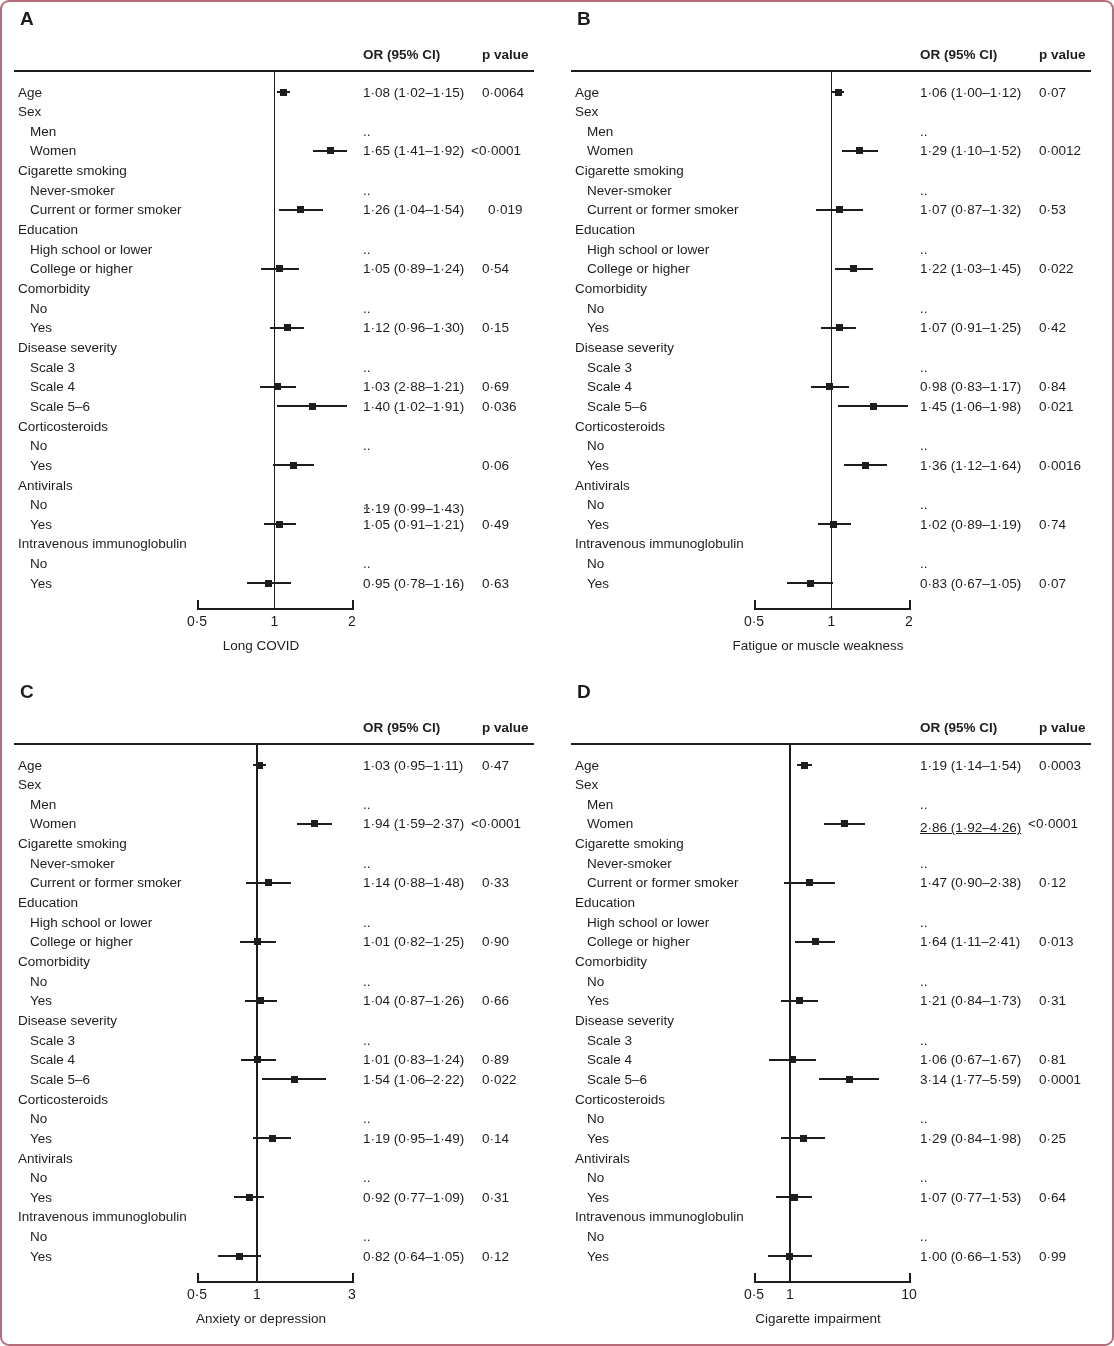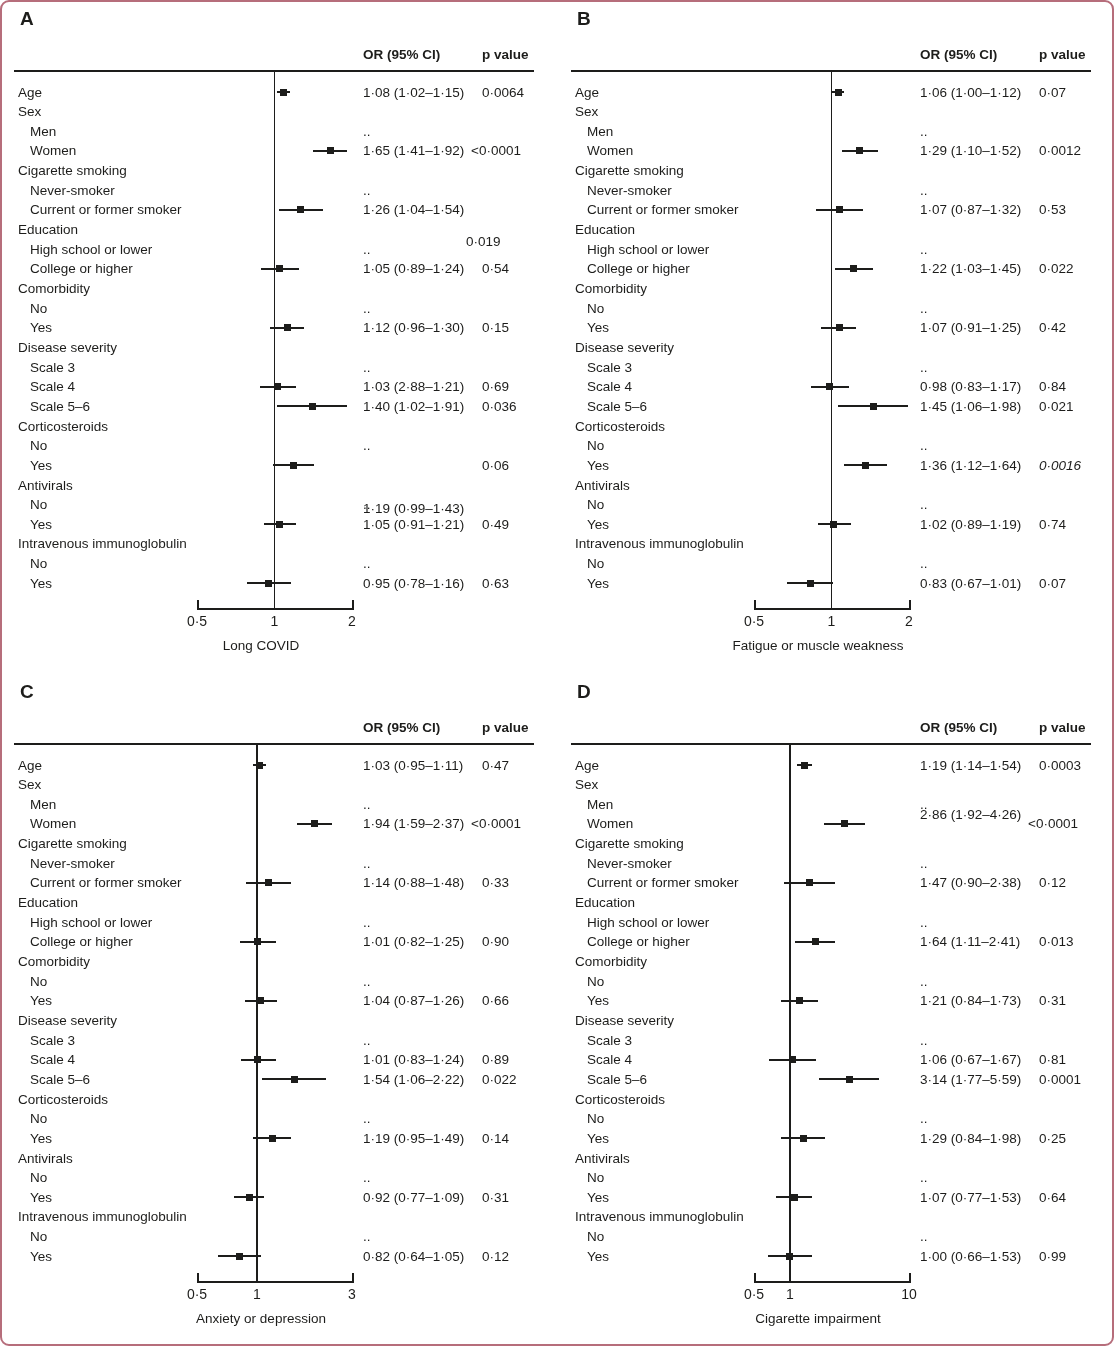--- a/index.html
+++ b/index.html
@@ -60,7 +60,7 @@
       <div class="abs" style="left: 278.885px; top: 208.9px; width: 43.8919px; height: 2px; background: rgb(29, 29, 27);"></div>
       <div class="abs" style="left: 296.84px; top: 206.4px; width: 7px; height: 7px; background: rgb(29, 29, 27);"></div>
       <div class="abs rowtext" style="left: 363px; top: 201.4px;">1·26 (1·04–1·54)</div>
-      <div class="abs rowtext" style="left: 466px; top: 201.4px; margin-top: 32px;">0·019</div>
+      <div class="abs rowtext" style="left: 488px; top: 201.4px;">0·019</div>
       <div class="abs rowtext" style="left: 18px; top: 221.05px;">Education</div>
       <div class="abs rowtext" style="left: 30px; top: 240.7px;">High school or lower</div>
       <div class="abs rowtext" style="left: 363px; top: 240.7px;">..</div>

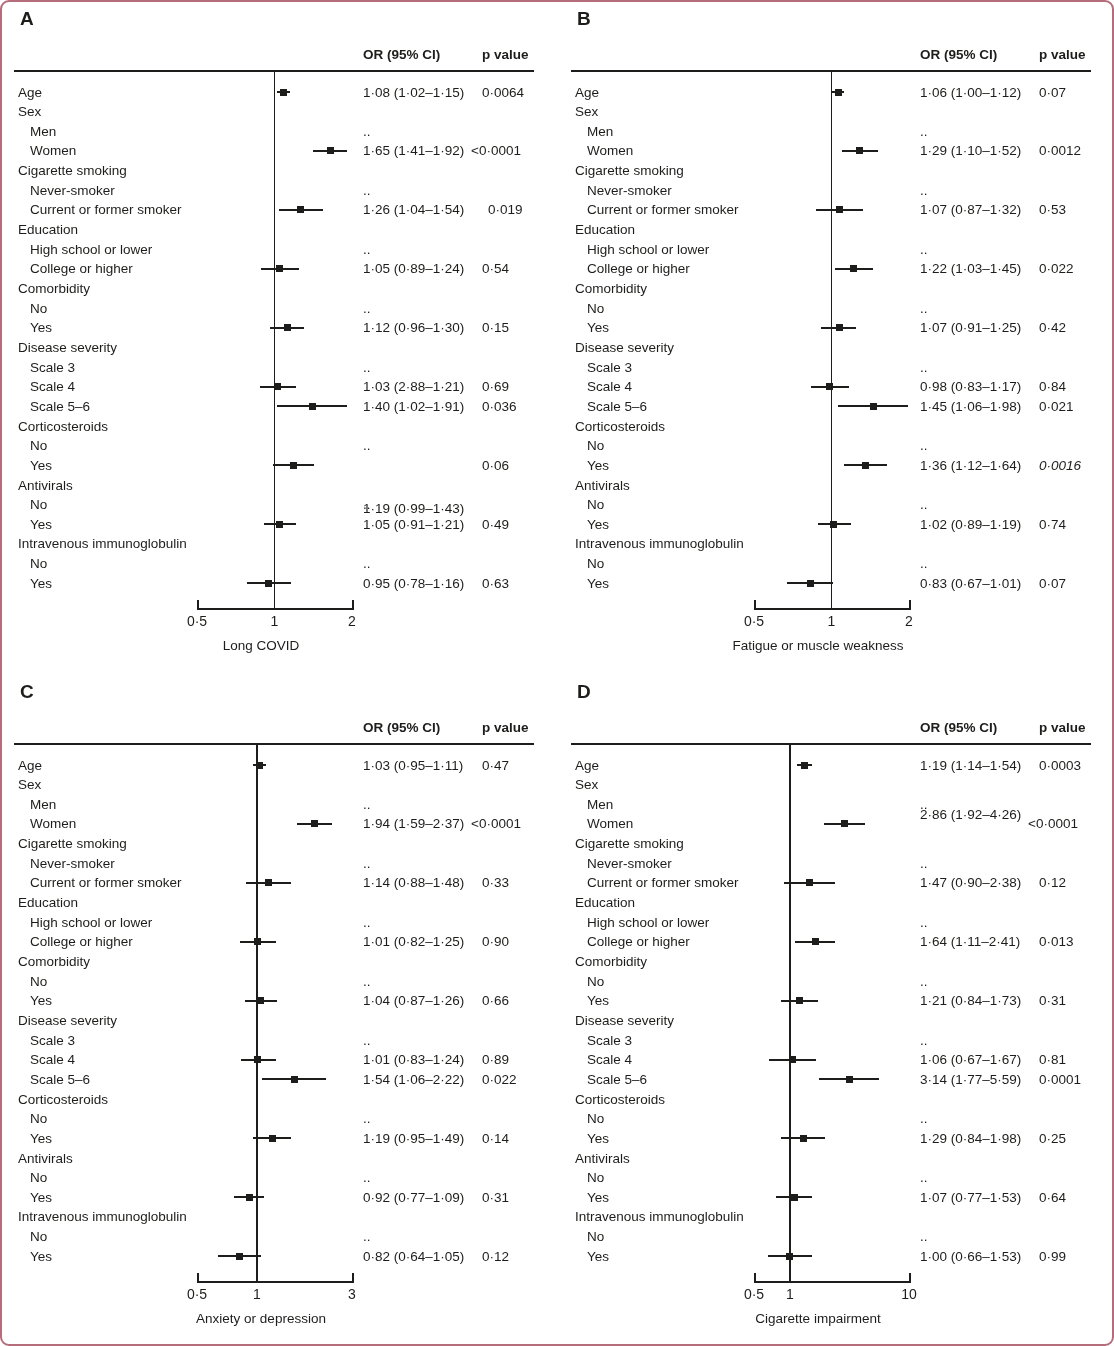--- a/index.html
+++ b/index.html
@@ -188,7 +188,7 @@
       <div class="abs" style="left: 287.171px; top: 464.35px; width: 42.6403px; height: 2px; background: rgb(29, 29, 27);"></div>
       <div class="abs" style="left: 305.38px; top: 461.85px; width: 7px; height: 7px; background: rgb(29, 29, 27);"></div>
       <div class="abs rowtext" style="left: 363px; top: 456.85px;">1·36 (1·12–1·64)</div>
-      <div class="abs rowtext" style="left: 482px; top: 456.85px; font-style: italic;">0·0016</div>
+      <div class="abs rowtext" style="left: 482px; top: 456.85px;">0·0016</div>
       <div class="abs rowtext" style="left: 18px; top: 476.5px;">Antivirals</div>
       <div class="abs rowtext" style="left: 30px; top: 496.15px;">No</div>
       <div class="abs rowtext" style="left: 363px; top: 496.15px;">..</div>

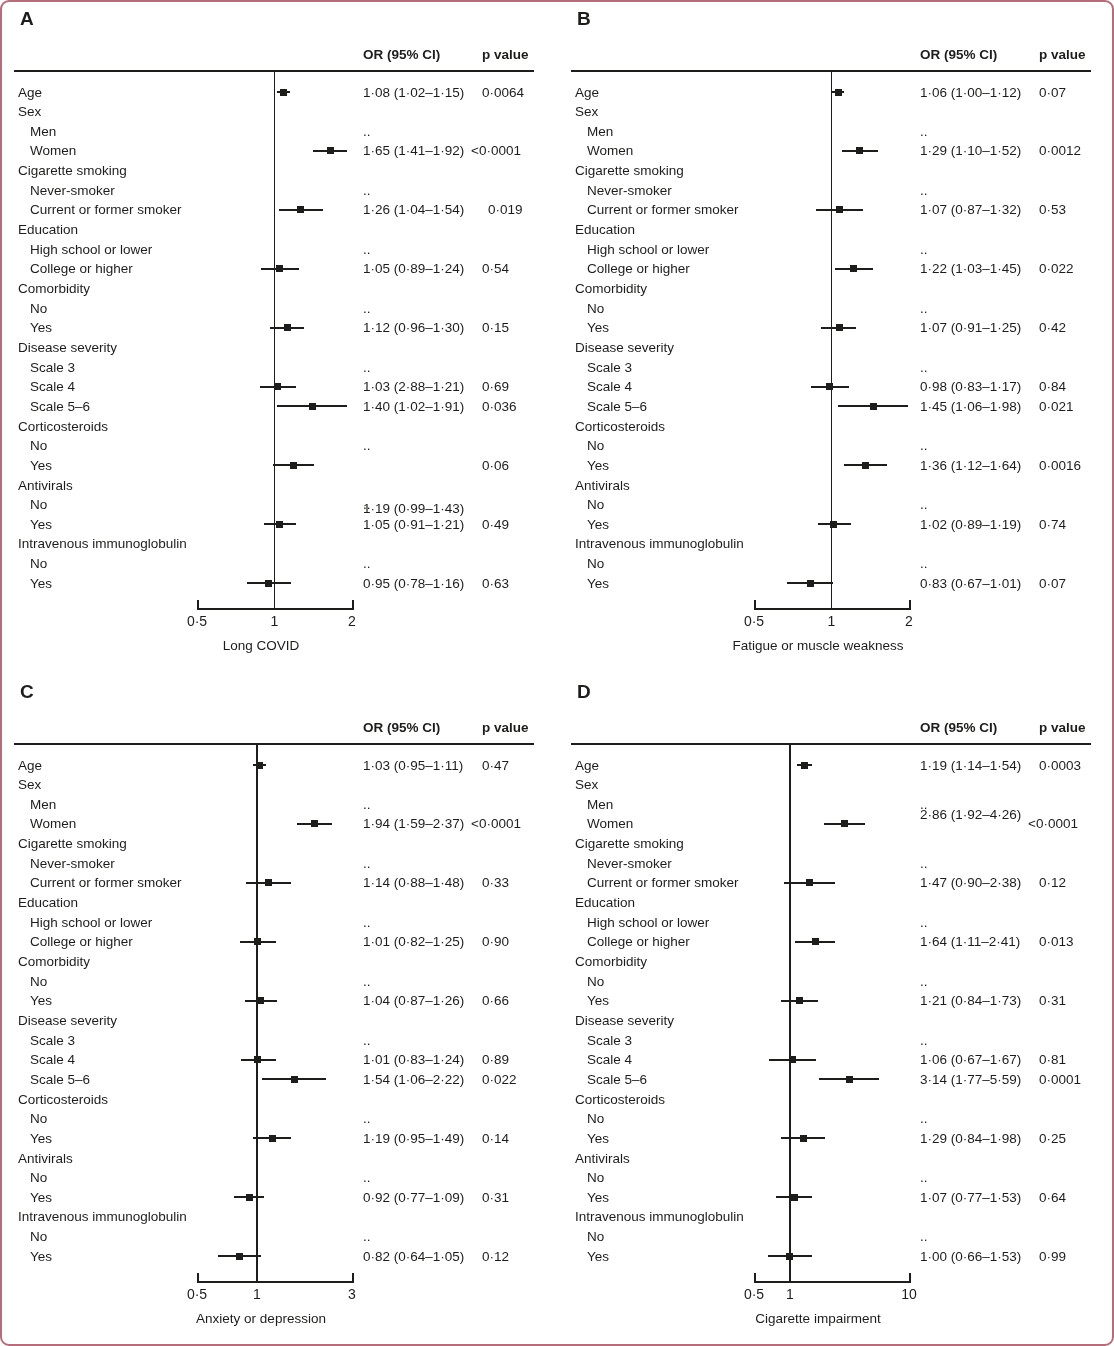--- a/index.html
+++ b/index.html
@@ -203,7 +203,7 @@
       <div class="abs rowtext" style="left: 30px; top: 574.75px;">Yes</div>
       <div class="abs" style="left: 229.723px; top: 582.25px; width: 45.8895px; height: 2px; background: rgb(29, 29, 27);"></div>
       <div class="abs" style="left: 250.167px; top: 579.75px; width: 7px; height: 7px; background: rgb(29, 29, 27);"></div>
-      <div class="abs rowtext" style="left: 363px; top: 574.75px;">0·83 (0·67–1·01)</div>
+      <div class="abs rowtext" style="left: 363px; top: 574.75px;">0·83 (0·67–1·05)</div>
       <div class="abs rowtext" style="left: 482px; top: 574.75px;">0·07</div>
       <div class="abs" style="left: 197px; top: 608px; width: 156.5px; height: 1.5px; background: rgb(29, 29, 27);"></div>
       <div class="abs" style="left: 197px; top: 600px; width: 1.5px; height: 8px; background: rgb(29, 29, 27);"></div>

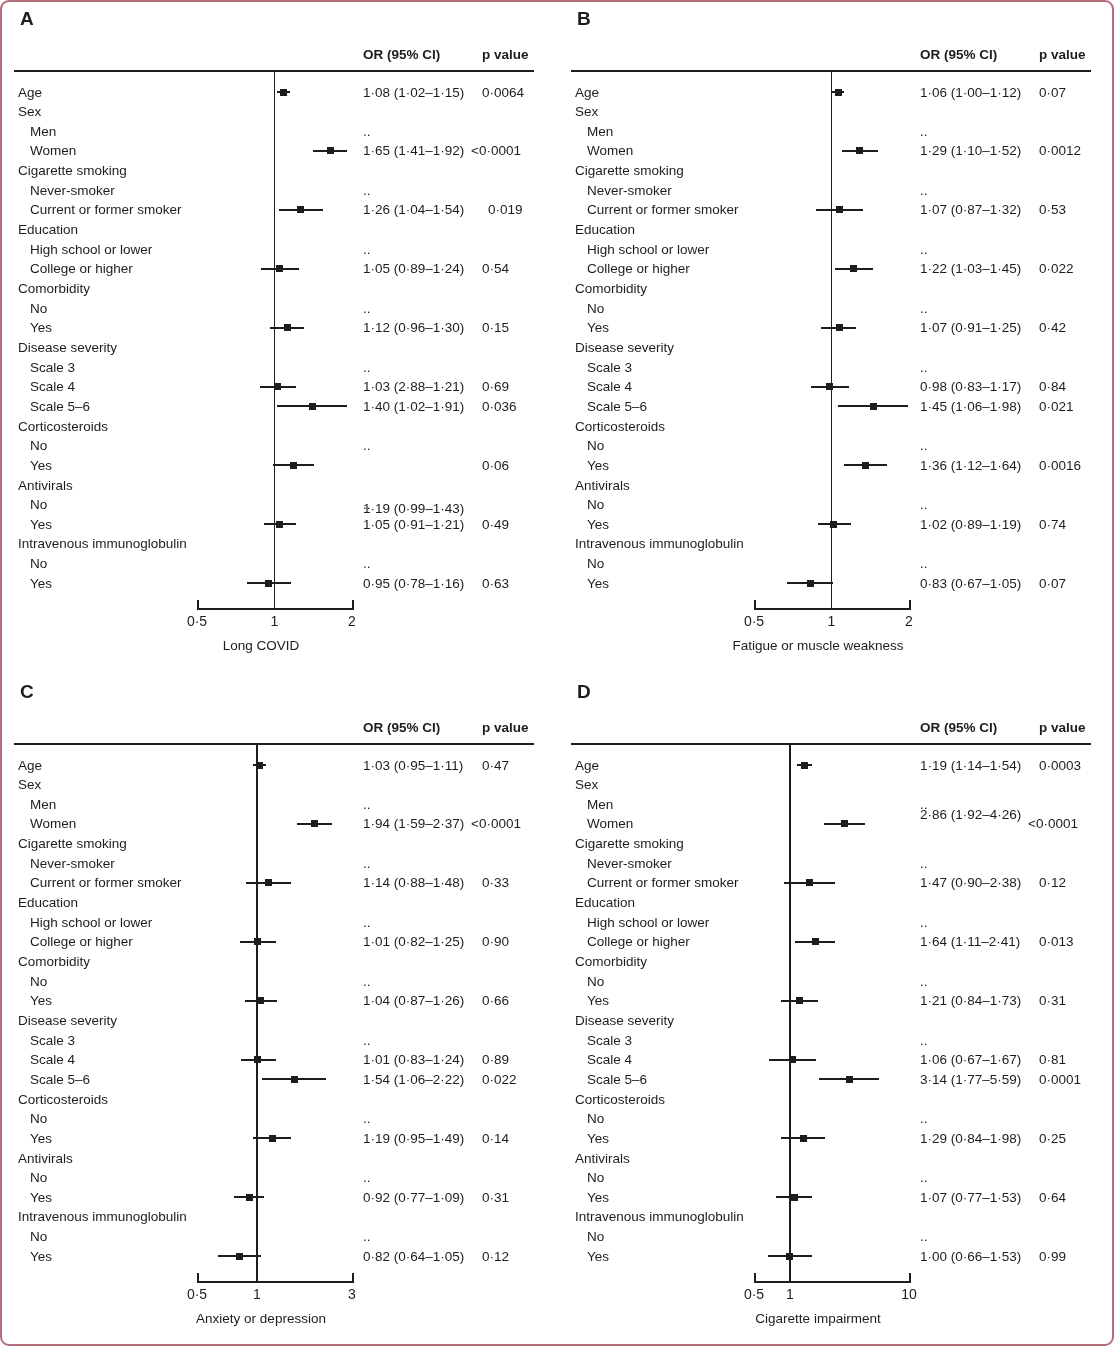--- a/index.html
+++ b/index.html
@@ -324,7 +324,7 @@
       <div class="abs rowtext" style="left: 30px; top: 142.45px;">Women</div>
       <div class="abs" style="left: 266.615px; top: 149.95px; width: 41.2341px; height: 2px; background: rgb(29, 29, 27);"></div>
       <div class="abs" style="left: 283.733px; top: 147.45px; width: 7px; height: 7px; background: rgb(29, 29, 27);"></div>
-      <div class="abs rowtext" style="left: 363px; top: 133px;">2·86 (1·92–4·26)</div>
+      <div class="abs rowtext" style="left: 363px; top: 146px; text-decoration: underline;">2·86 (1·92–4·26)</div>
       <div class="abs rowtext" style="left: 471px; top: 142.45px;">&lt;0·0001</div>
       <div class="abs rowtext" style="left: 18px; top: 162.1px;">Cigarette smoking</div>
       <div class="abs rowtext" style="left: 30px; top: 181.75px;">Never-smoker</div>

